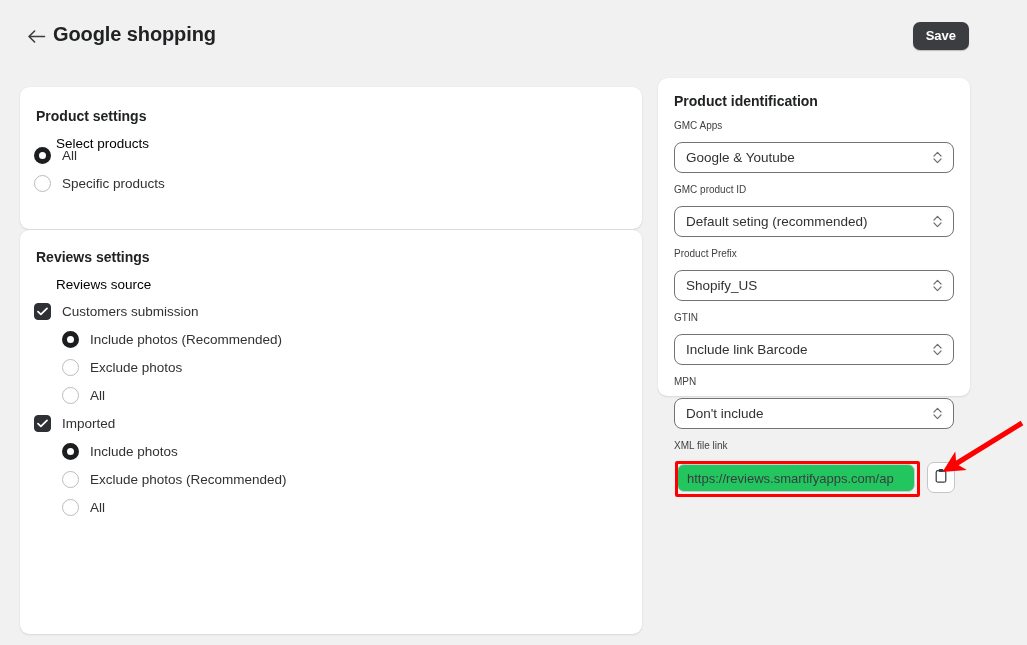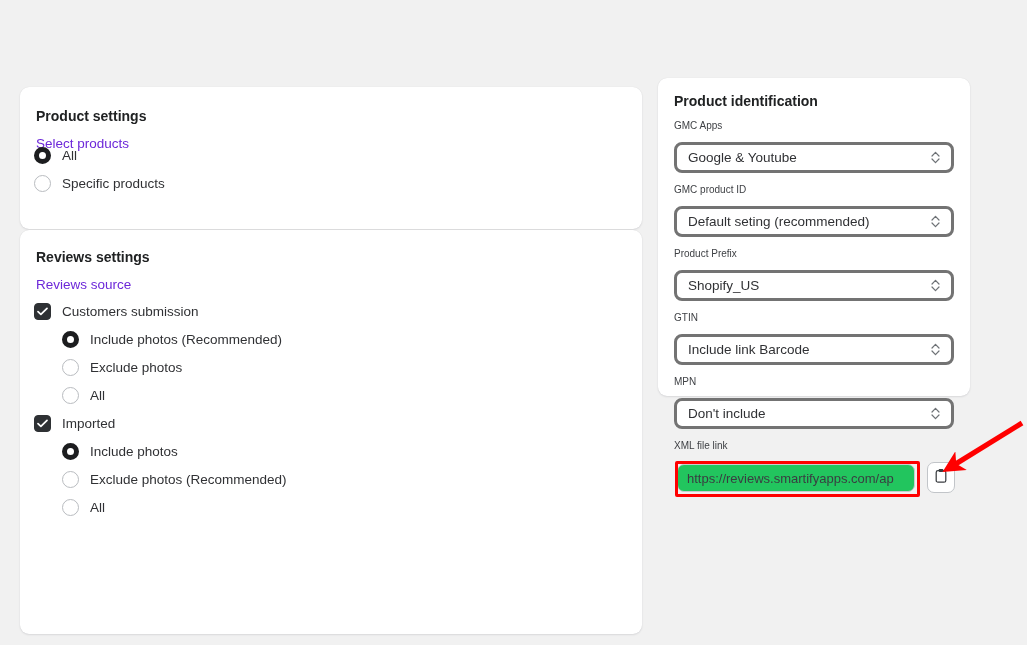--- a/index.html
+++ b/index.html
@@ -219,6 +219,15 @@
 
 <div class="page">
 
+  <div class="header">
+    <div class="back-arrow">
+      <svg width="19" height="15" viewBox="0 0 19 15" fill="none">
+        <path d="M17.5 7.5H2M2 7.5L7.6 2M2 7.5L7.6 13" stroke="currentColor" stroke-width="1.6" stroke-linecap="round" stroke-linejoin="round"></path>
+      </svg>
+    </div>
+    <div class="page-title">Google shopping</div>
+    <button class="save-button">Save</button>
+  </div>
 
   <div class="card" id="card-product-settings">
     <div class="card-title">Product settings</div>

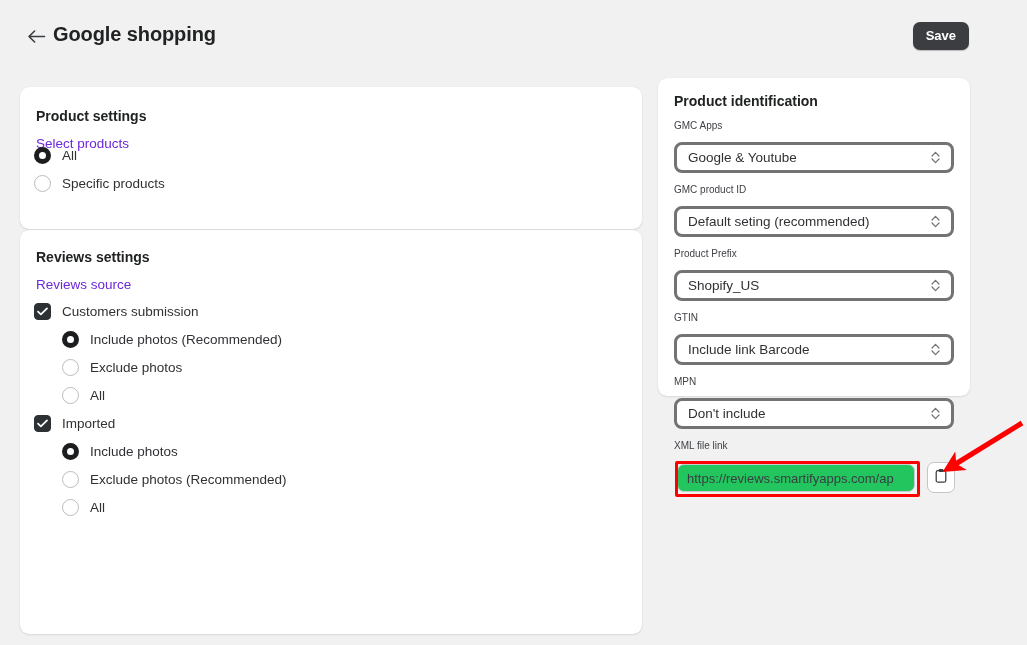--- a/index.html
+++ b/index.html
@@ -76,7 +76,8 @@
   }
   .field-label {
     font-size: 13.5px;
-    color: #6d28d9;
+    color: #000000;
+    margin-left: 20px;
   }
 
   

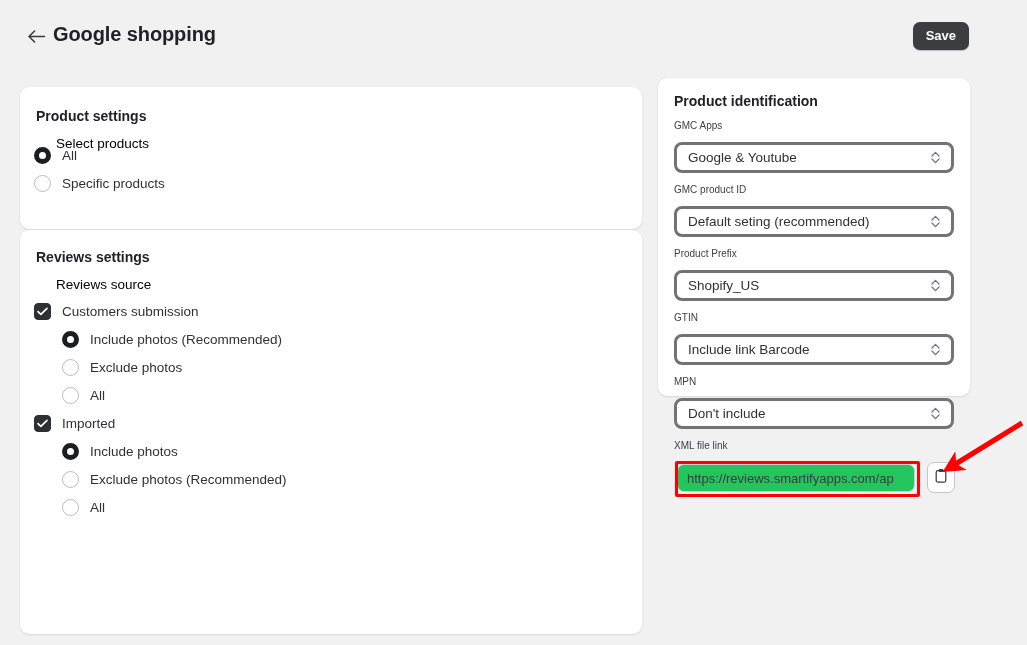--- a/index.html
+++ b/index.html
@@ -144,7 +144,7 @@
     position: absolute;
     left: 16px;
     width: 280px; height: 31px;
-    border: 3px solid #737373;
+    border: 1px solid #737373;
     border-radius: 8px;
     background: #ffffff;
     display: flex;

